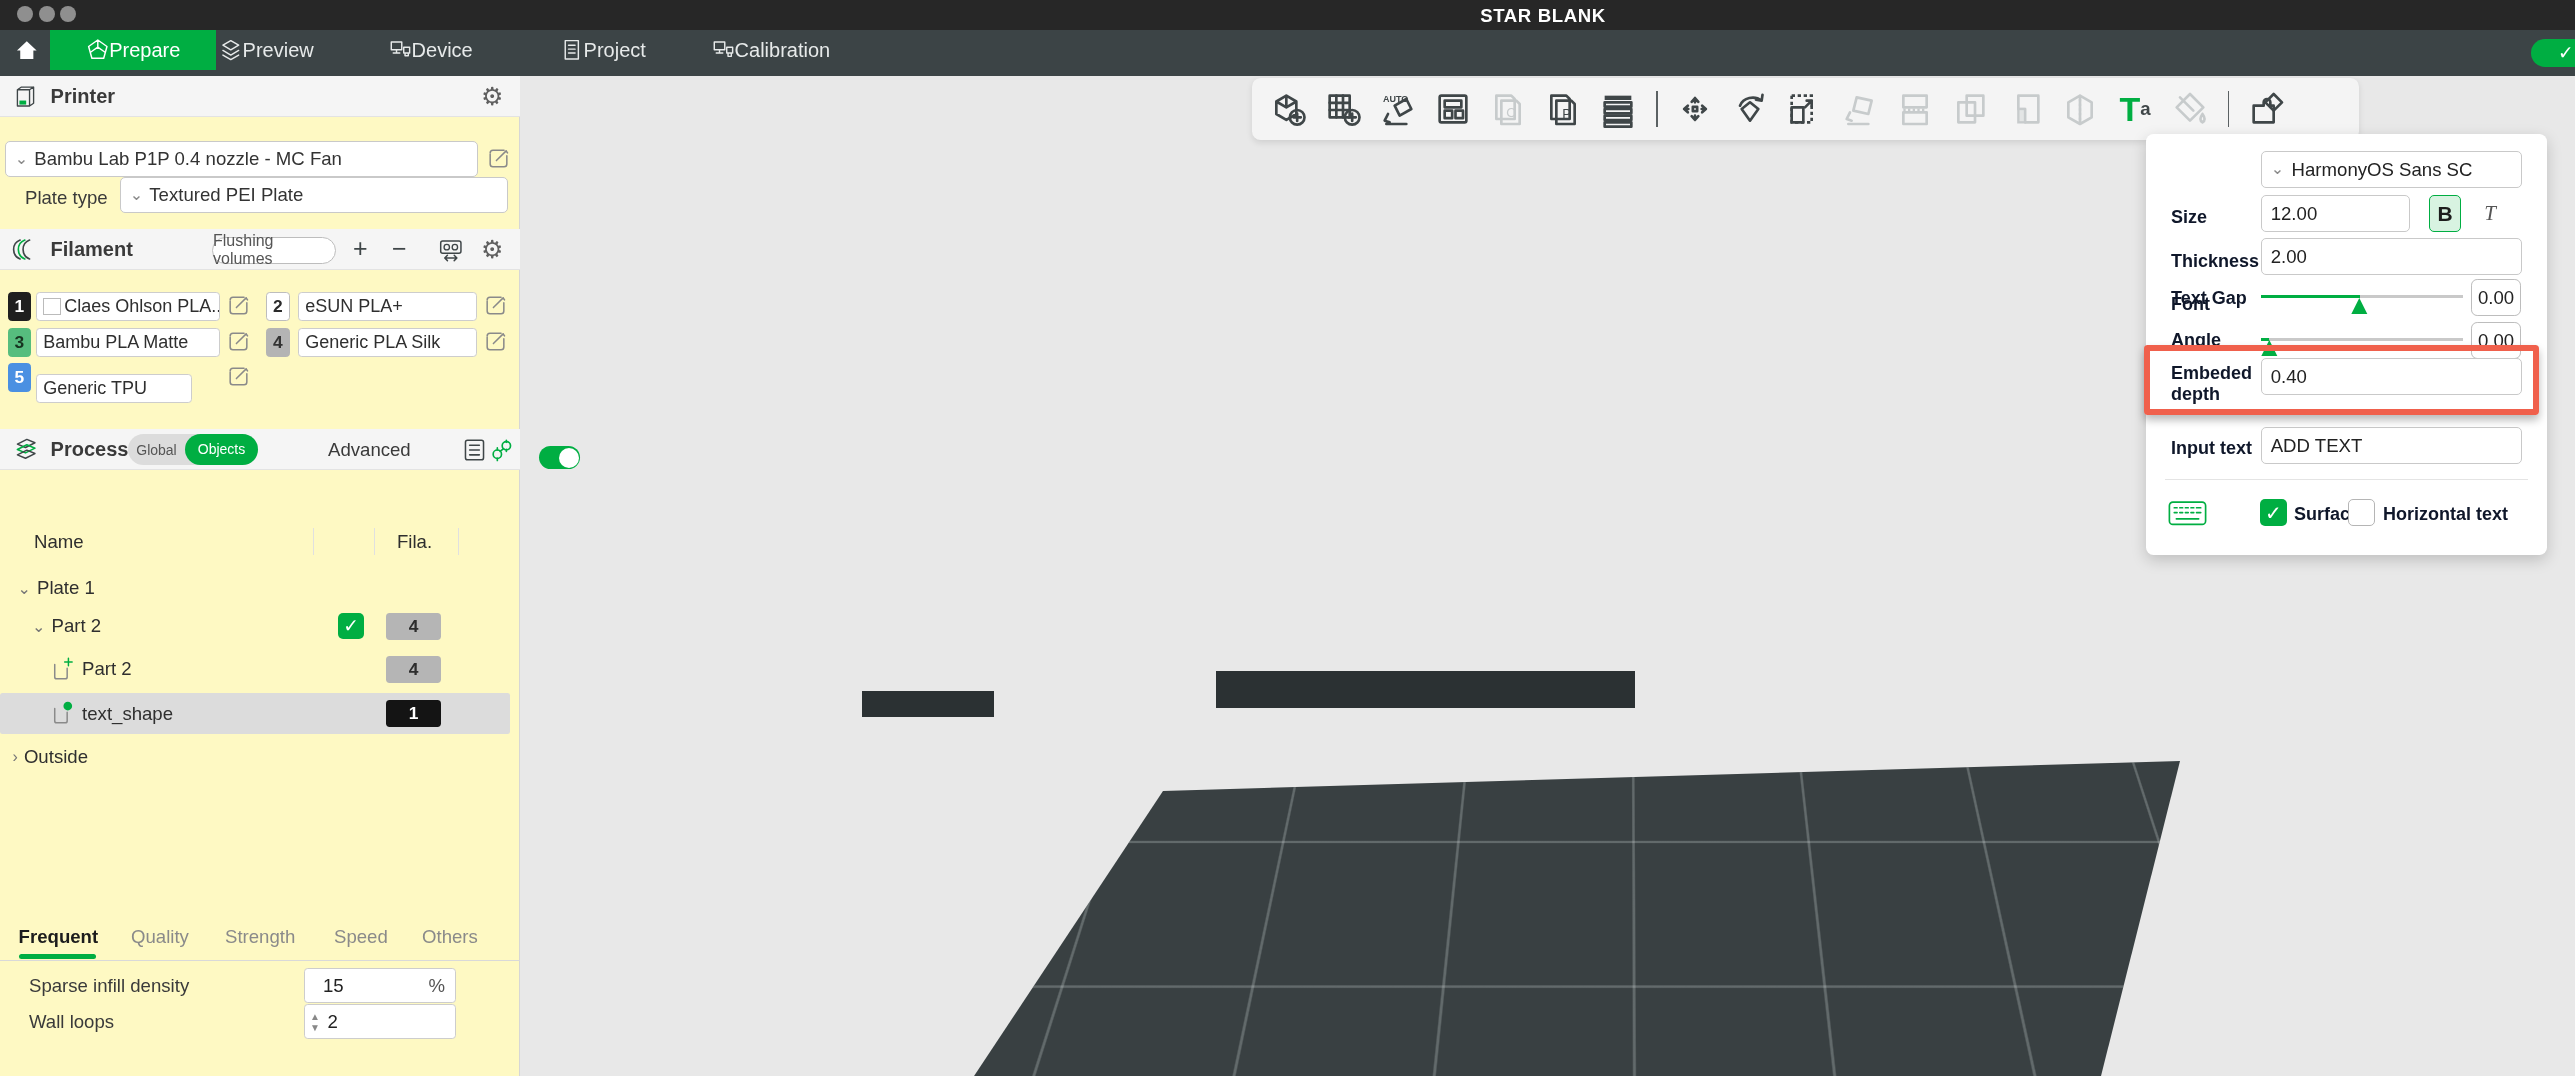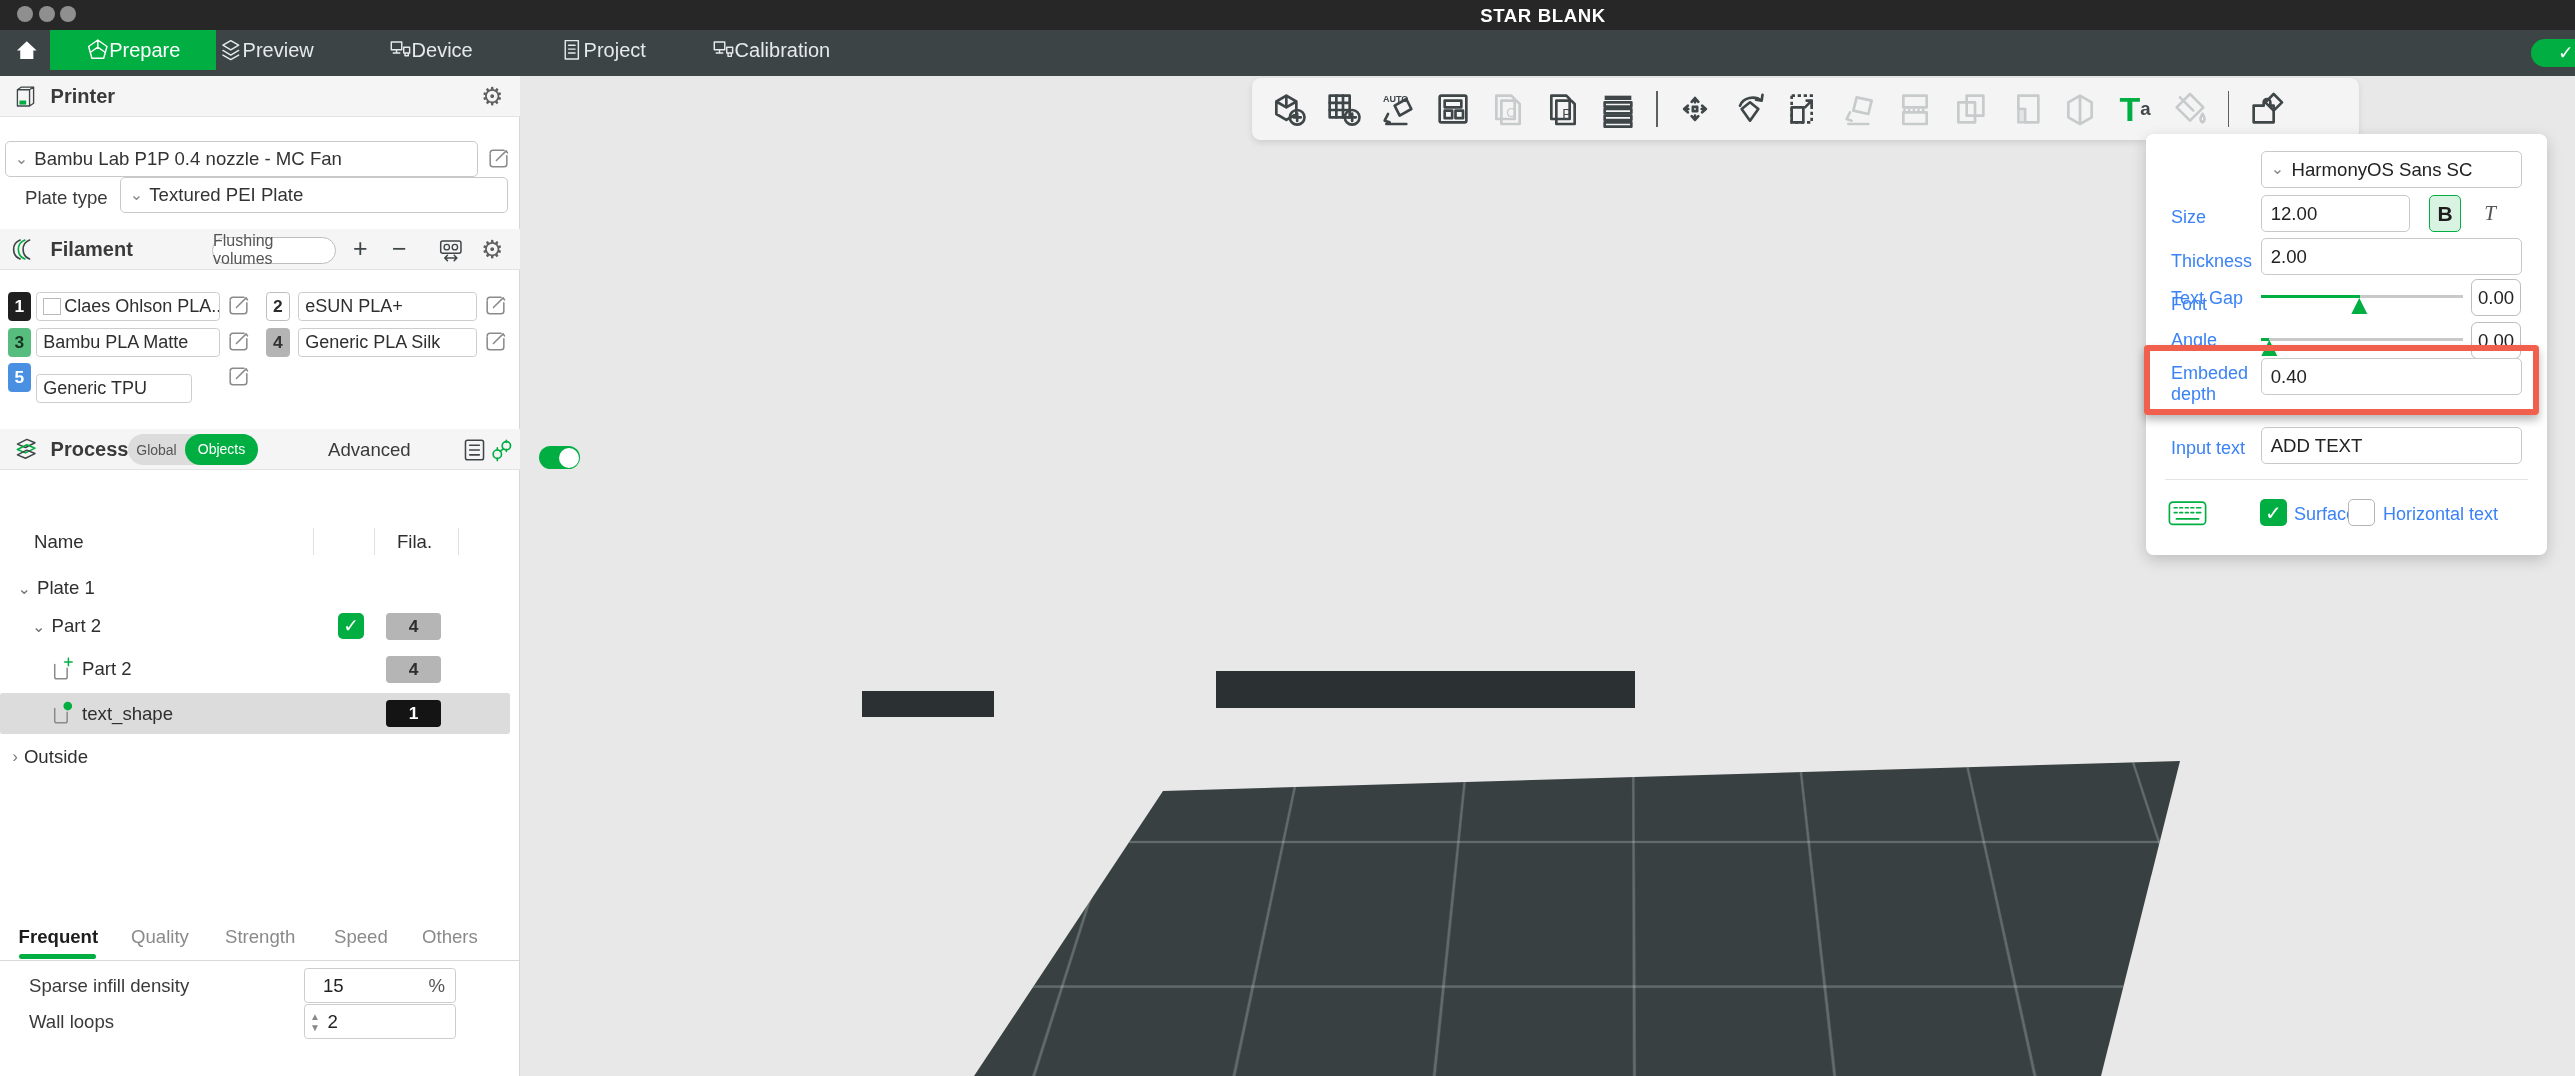--- a/index.html
+++ b/index.html
@@ -20,7 +20,7 @@
   #slice-pill { right:0; top:8.7px; width:45px; height:28.6px; background:#00ae42; border-radius:14.3px 0 0 14.3px; color:#fff; font-size:18.6px; display:flex; align-items:center; justify-content:flex-end; padding-right:2.5px; overflow:hidden; }
 
   
-  #leftpanel { left:0; top:76px; width:520px; height:1001px; background:#ffffff; border-right:1.2px solid #d6d6d6; z-index:40; }
+  #leftpanel { left:0; top:76px; width:520px; height:1001px; background:#fef9c3; border-right:1.2px solid #d6d6d6; z-index:40; }
   .sec-head { left:0; width:520px; height:41px; background:#f5f5f5; border-bottom:0.6px solid #e3e3e3; display:flex; align-items:center; }
   .sec-title { font-size:20px; font-weight:bold; color:#3a3a3a; margin-left:11.2px; }
   .sec-icon { width:27px; height:27px; margin-left:12.4px; }

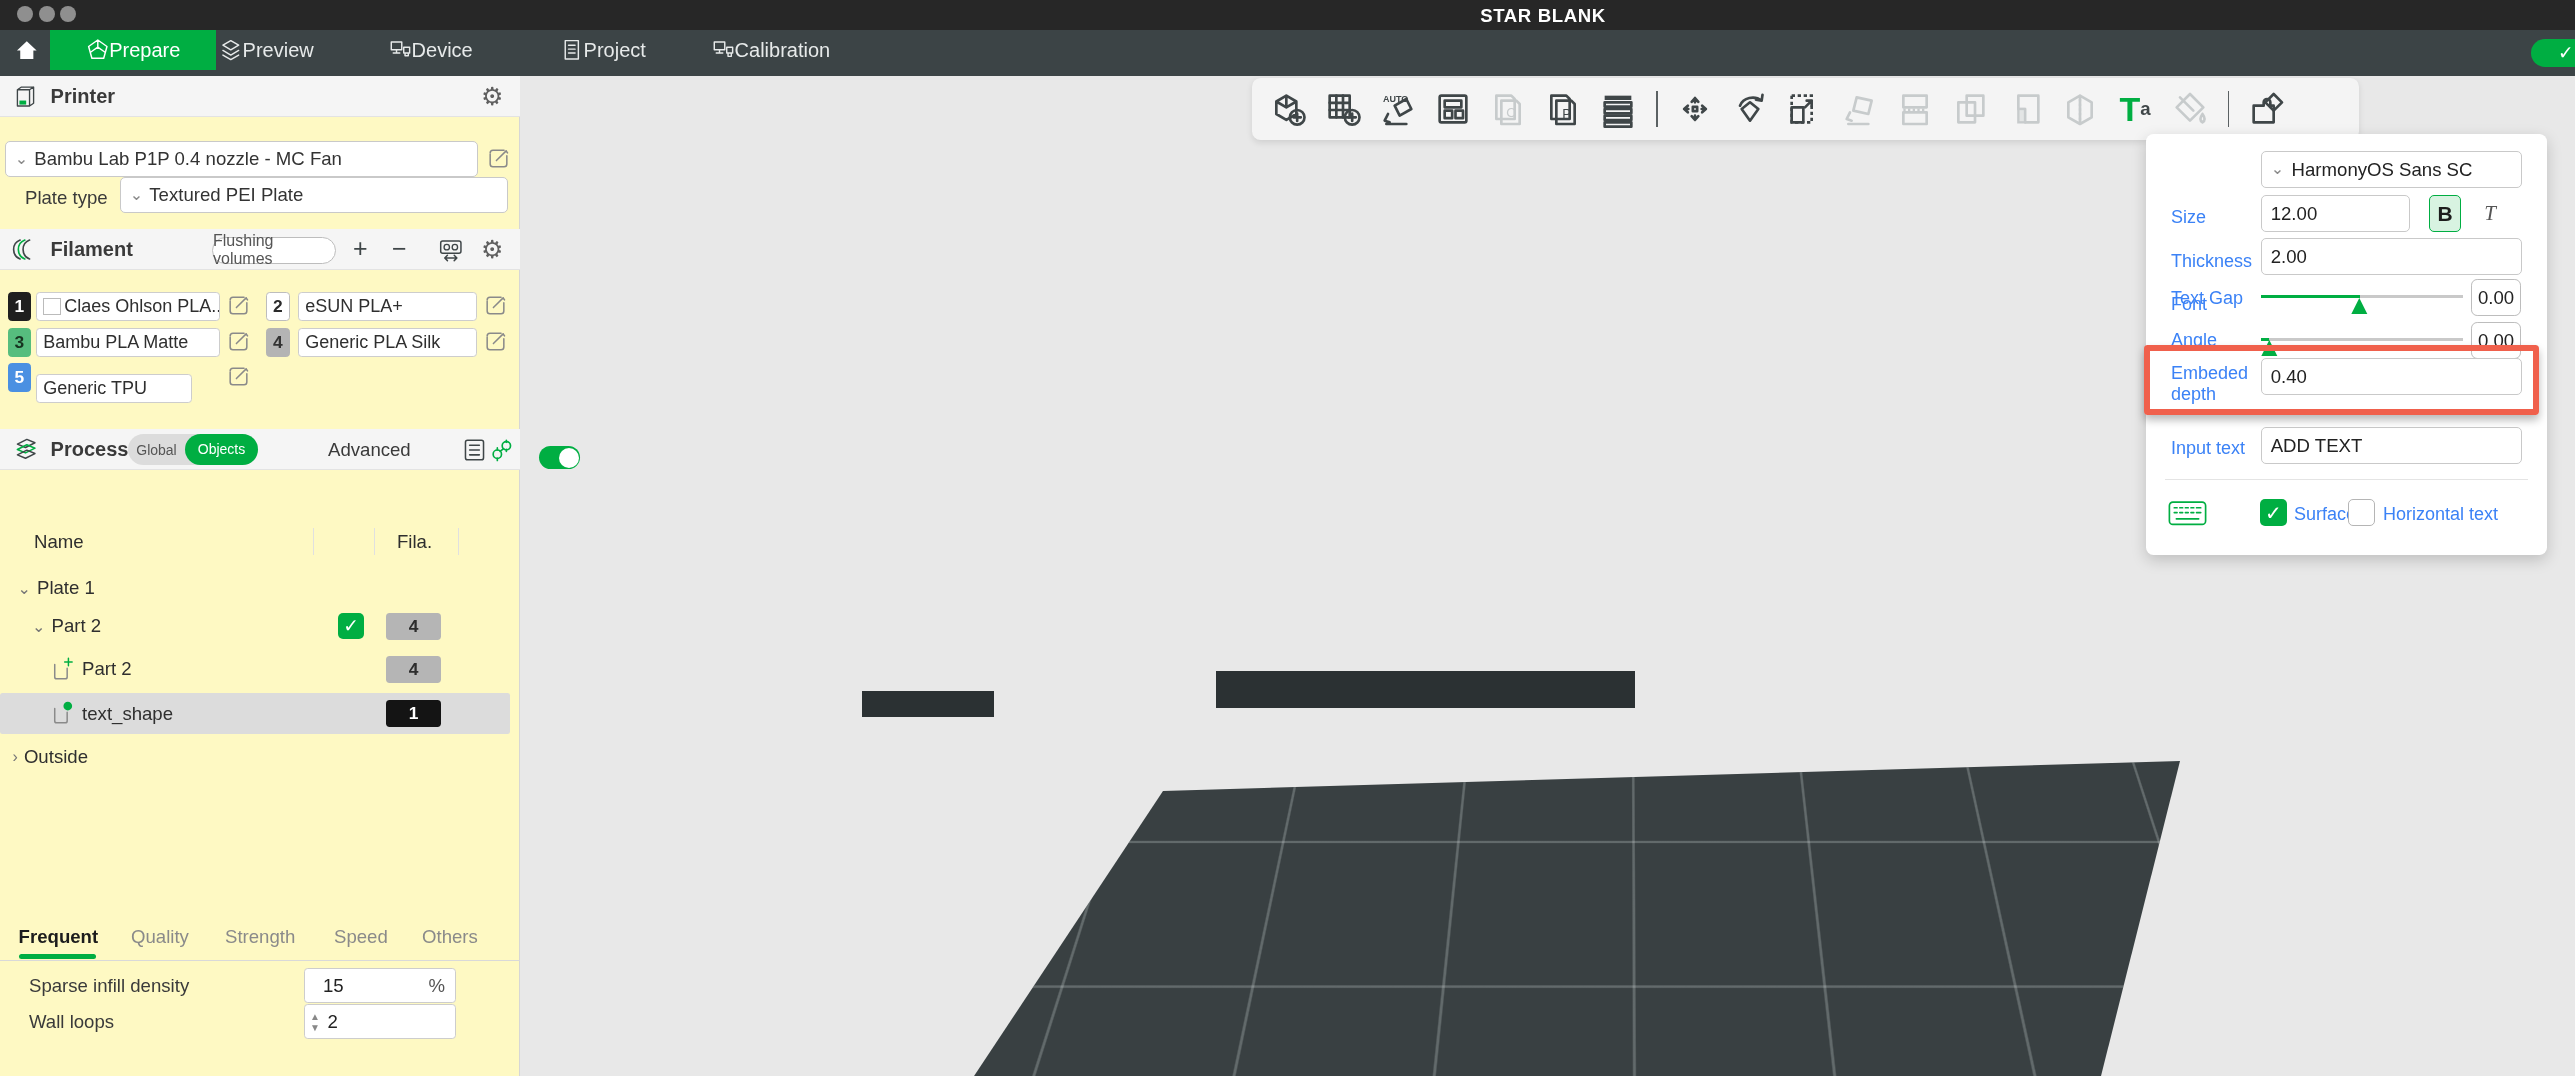--- a/index.html
+++ b/index.html
@@ -97,7 +97,7 @@
   
   #textpanel { left:2146px; top:134px; width:401px; height:421px; background:#fff; border-radius:7.5px;
     box-shadow:0 5px 15px rgba(0,0,0,.18); z-index:46; }
-  .tp-label { position:absolute; left:25px; font-size:18px; color:#3b82f6; }
+  .tp-label { position:absolute; left:25px; font-size:18px; color:#0f172a;font-weight:bold; }
   .tp-field { position:absolute; left:115px; width:261px; height:37px; border:1.2px solid #c9c9c9; border-radius:5px;
     background:#fff; display:flex; align-items:center; padding:0 8.7px; font-size:18.6px; color:#222; gap:7.5px; }
   .track { position:absolute; left:115px; width:202px; height:2.5px; background:#c9c9c9; }

